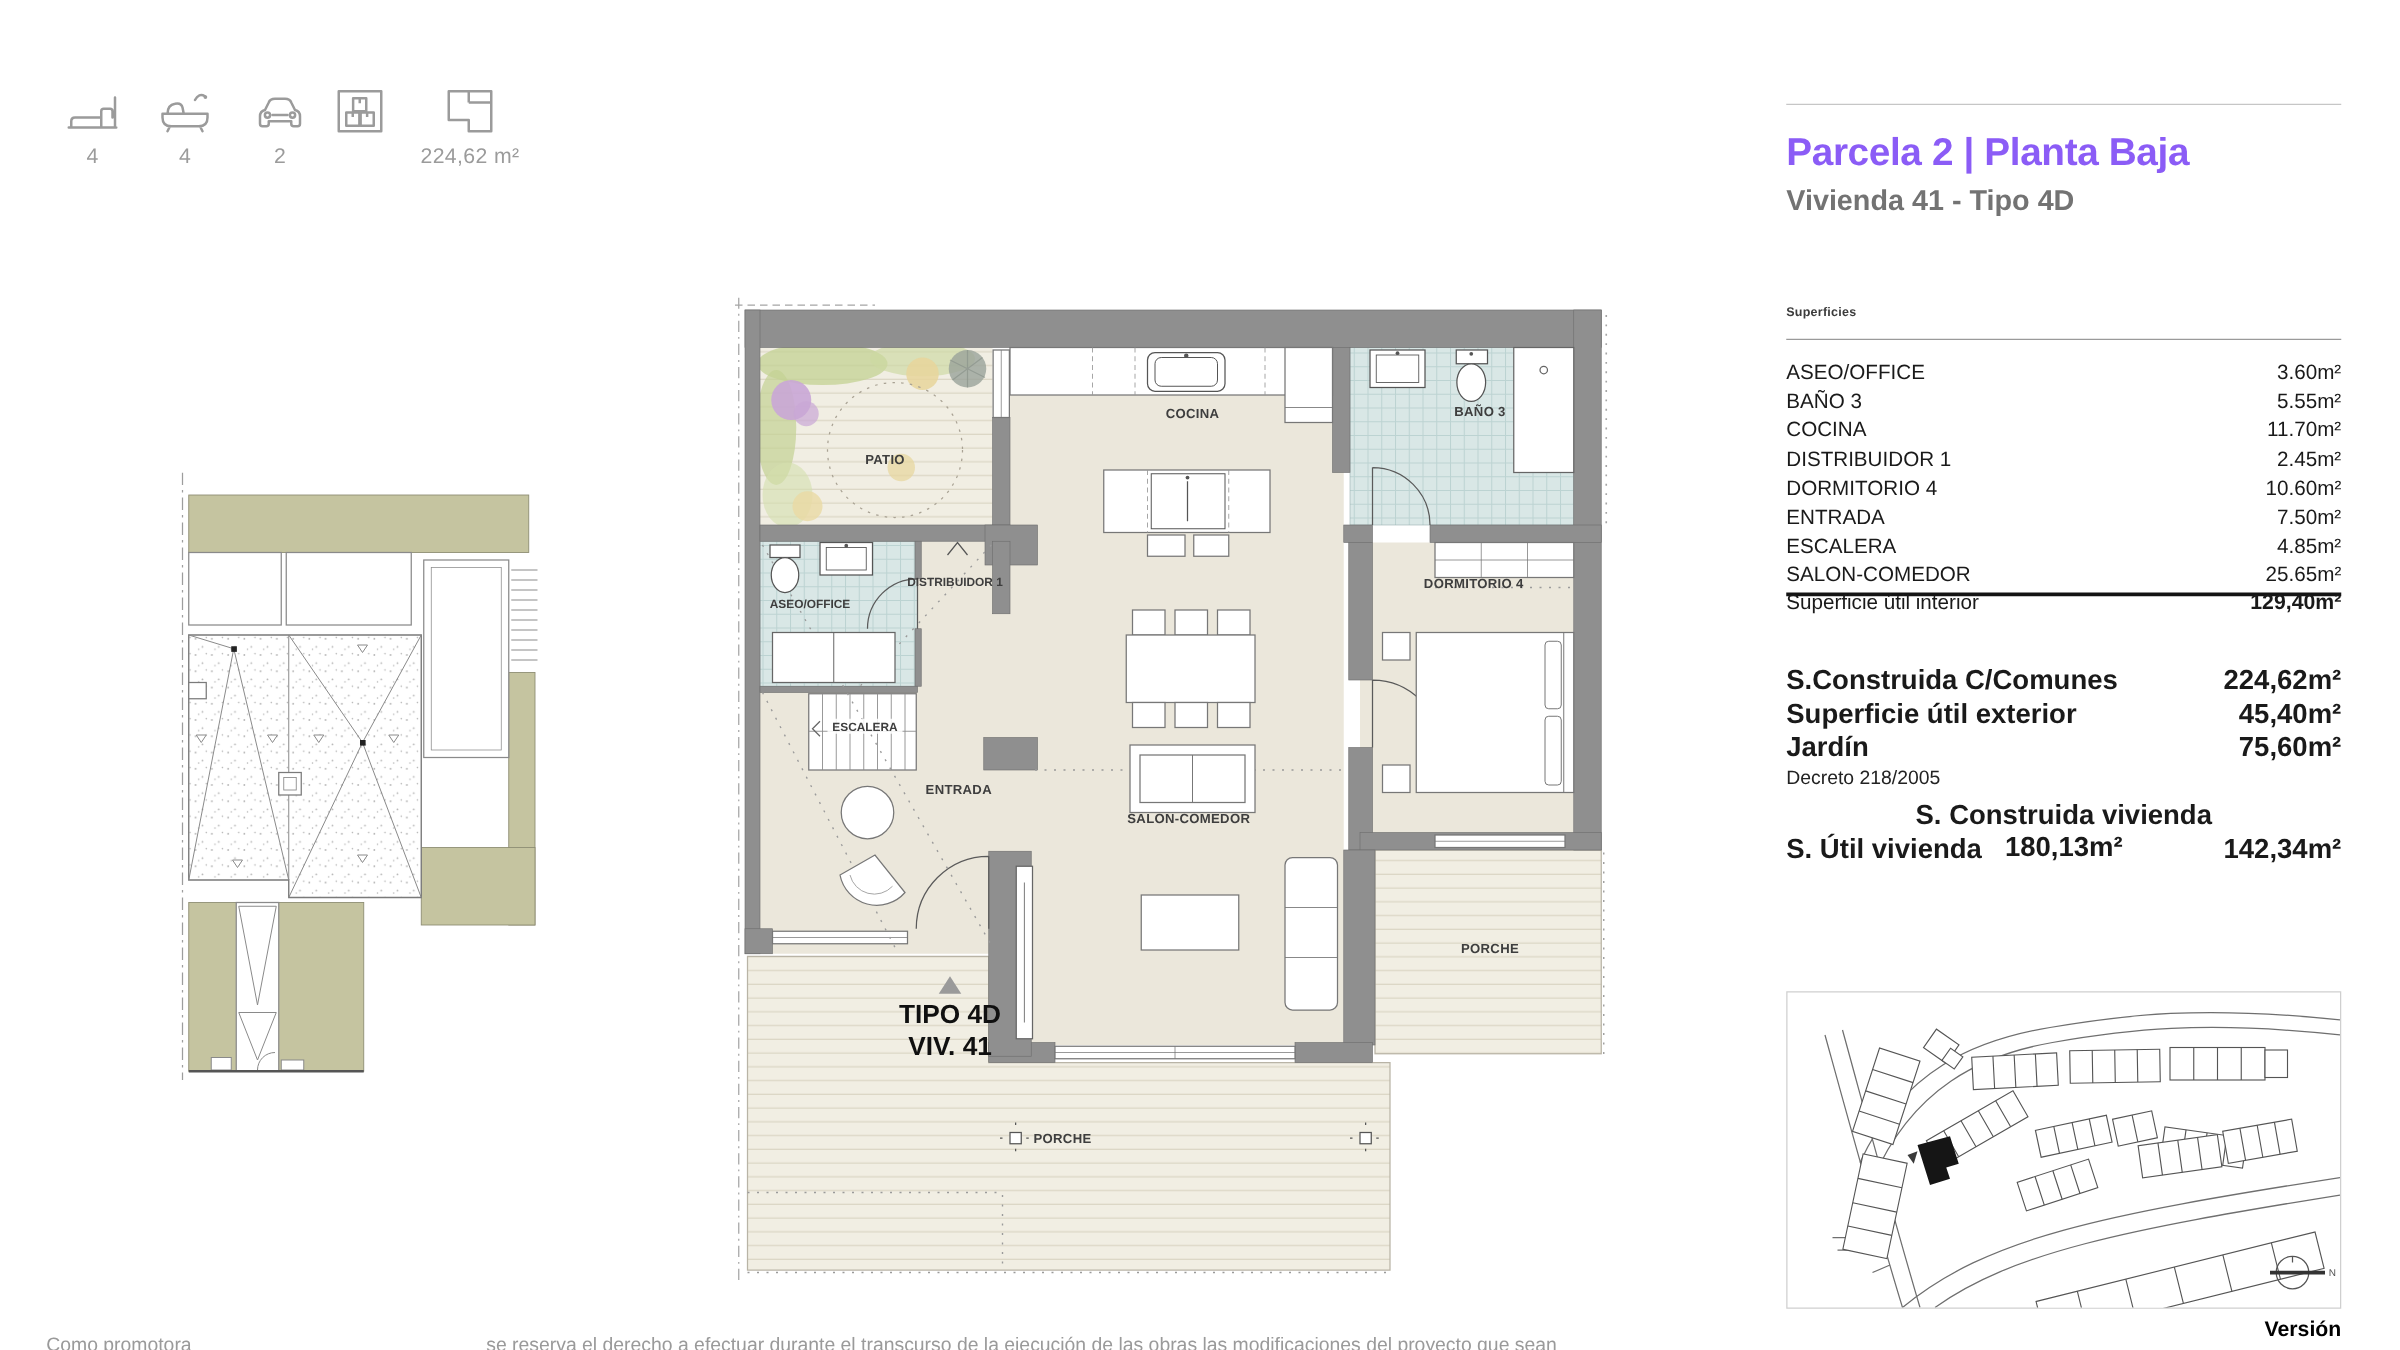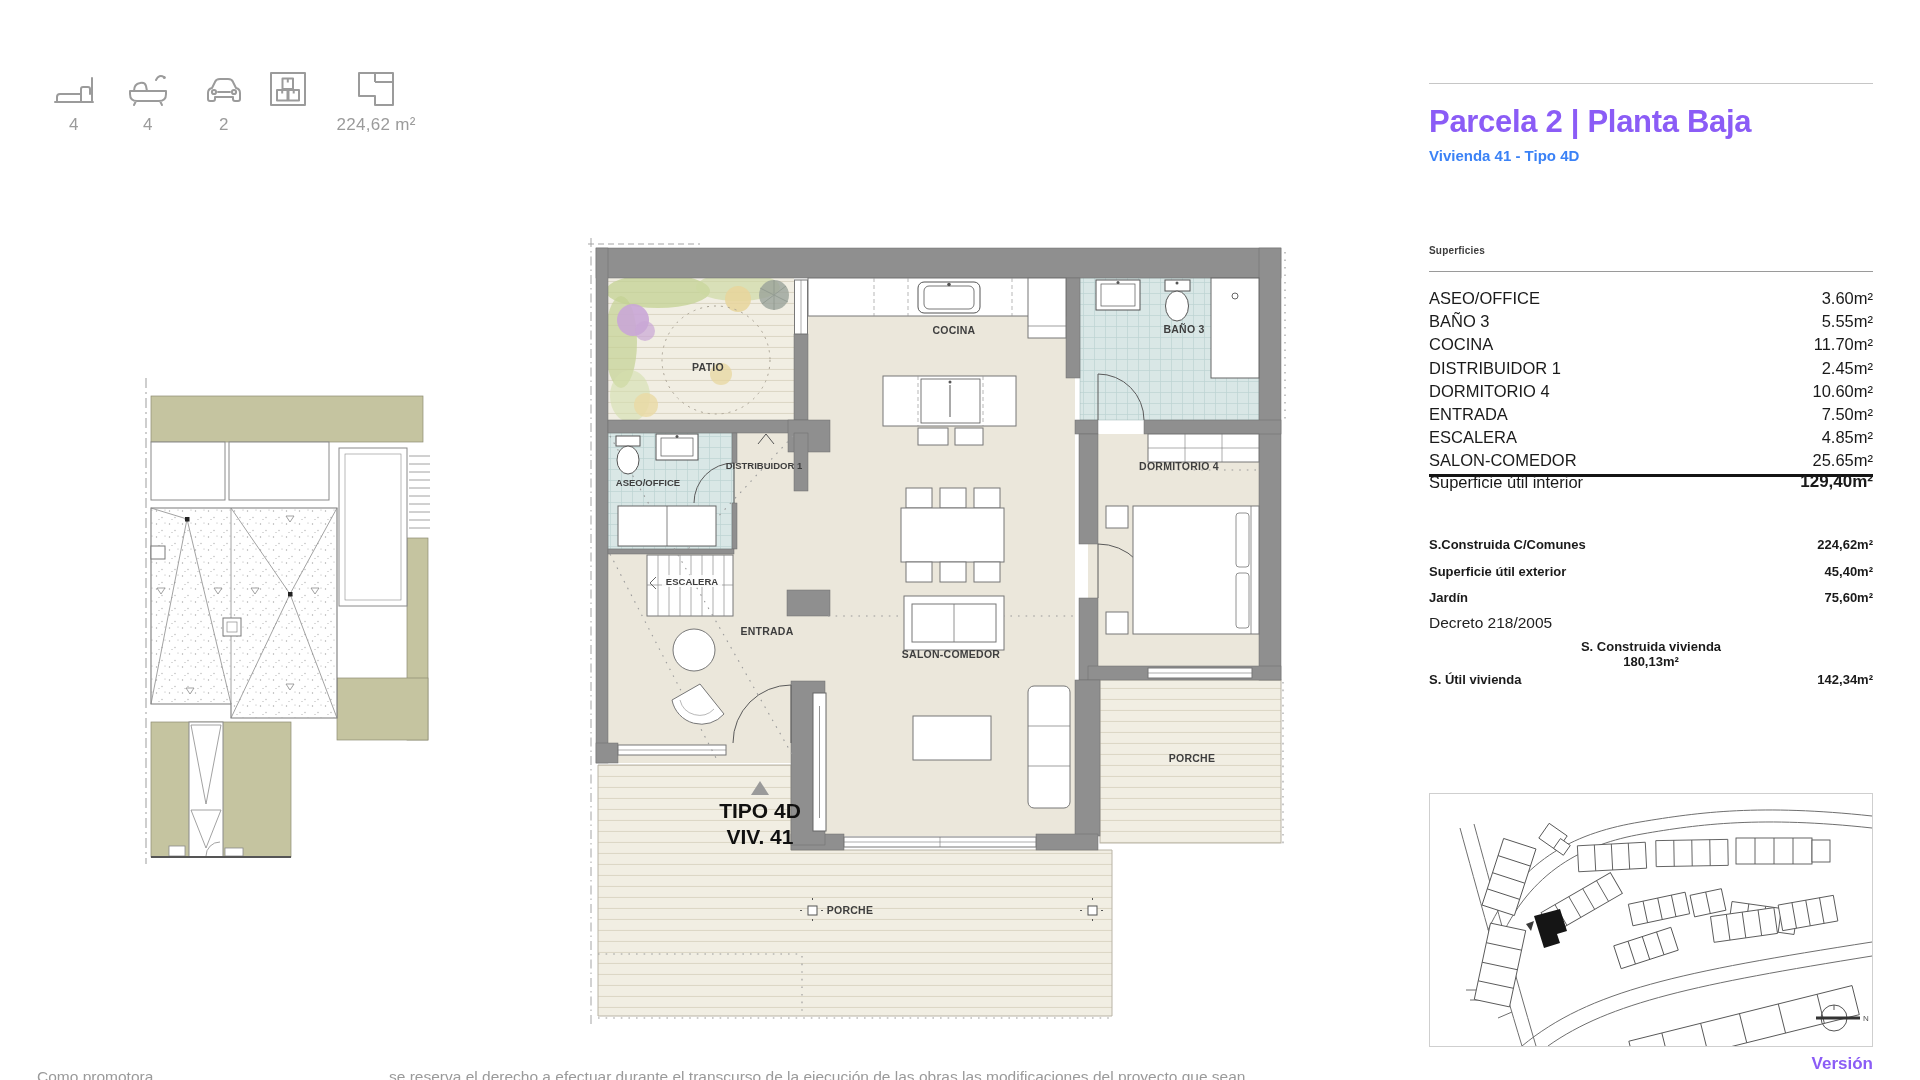--- a/index.html
+++ b/index.html
@@ -17,7 +17,7 @@
   .panel{position:absolute;left:1429px;width:444px;}
   .rule{height:1px;background:#c6c6c6;}
   .title{font-size:31px;font-weight:bold;letter-spacing:-.3px;color:#8b5cf6;}
-  .subtitle{font-size:15px;font-weight:bold;color:#3b82f6;}
+  .subtitle{font-size:23px;font-weight:bold;color:#737373;}
   .surf-head{font-size:10px;font-weight:bold;color:#3c3c3c;letter-spacing:.2px;}
   .row{display:flex;justify-content:space-between;align-items:center;}
   .room-row{height:23.2px;font-size:16.5px;}

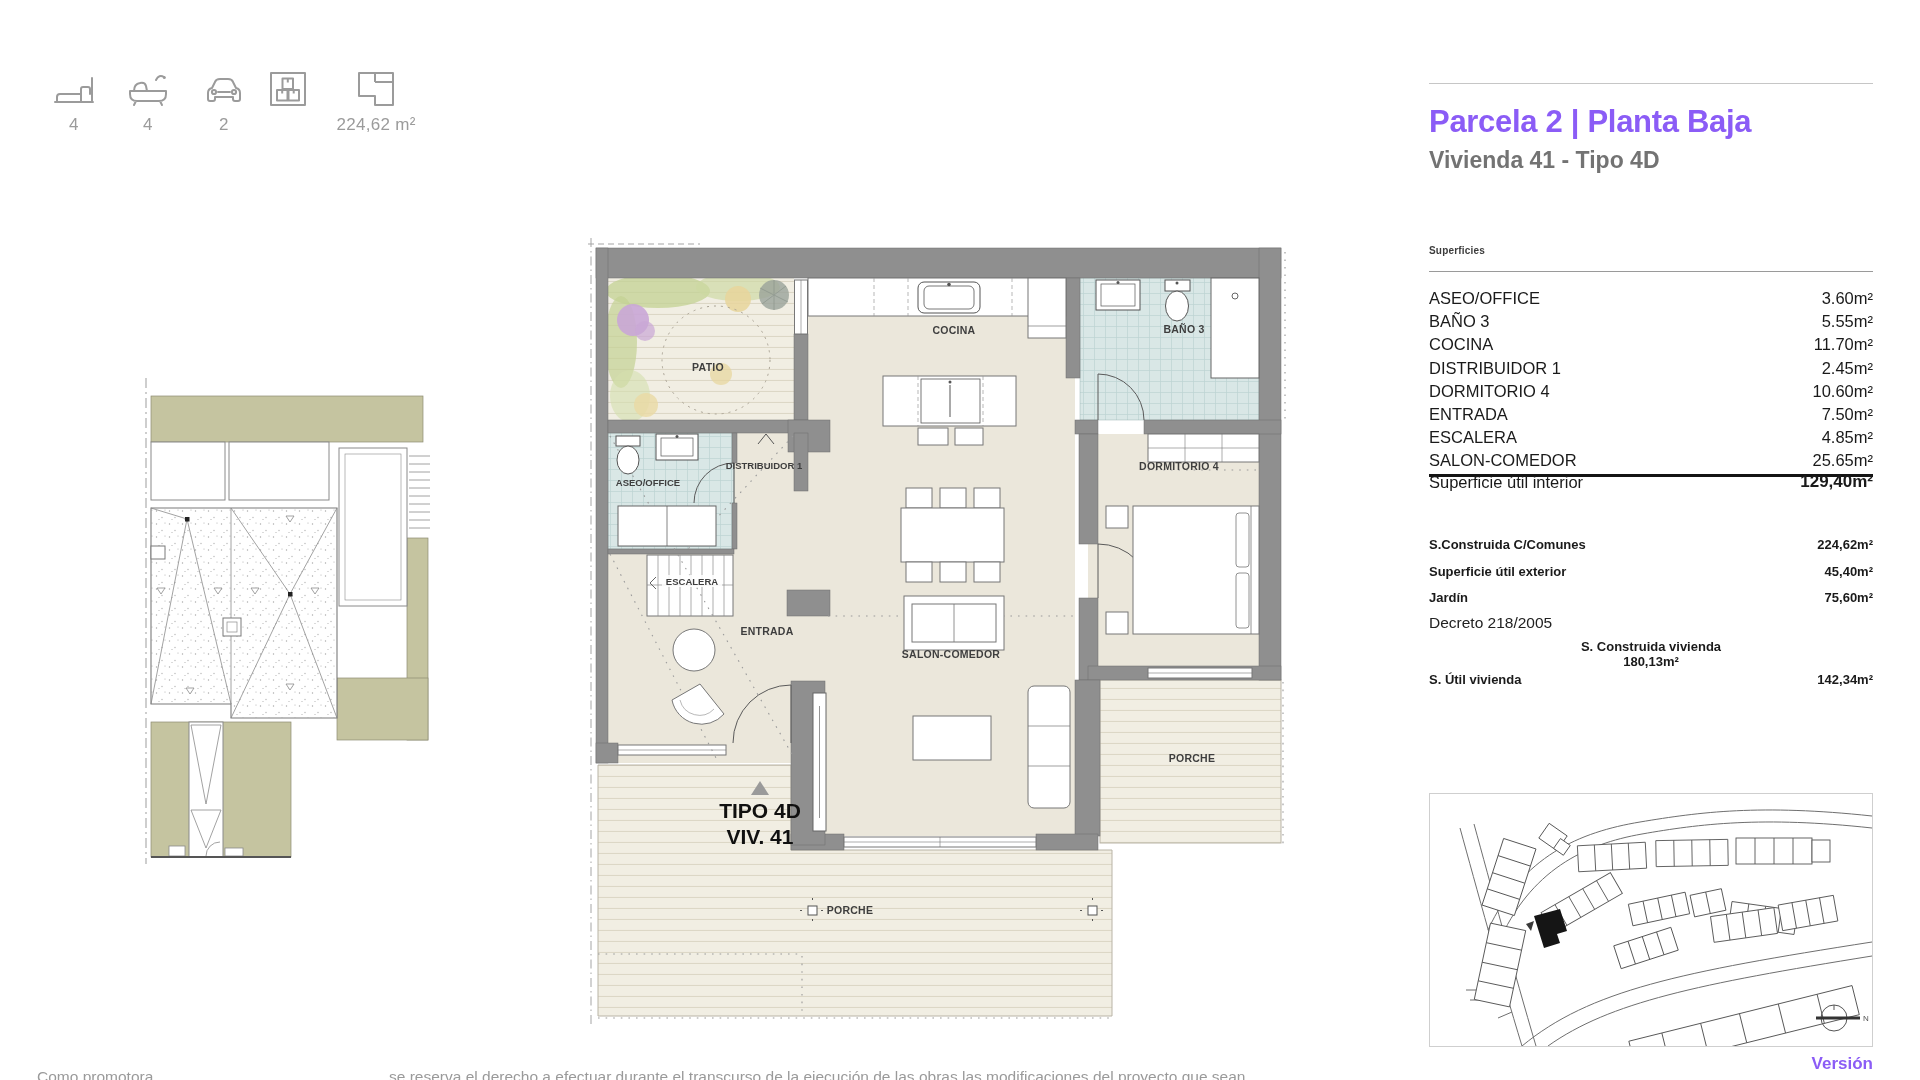--- a/index.html
+++ b/index.html
@@ -23,7 +23,7 @@
   .room-row{height:23.2px;font-size:16.5px;}
   .int-row{font-size:16.5px;}
   .int-row .v{font-weight:bold;font-size:17px;}
-  .tot-row{height:26.8px;font-size:13px;font-weight:bold;}
+  .tot-row{height:26.8px;font-size:22px;font-weight:bold;}
   .decree{font-size:15.5px;color:#222;}
   .black-rule{height:3px;background:#141414;}
   .siteplan{position:absolute;left:1429px;top:793px;width:444px;height:254px;

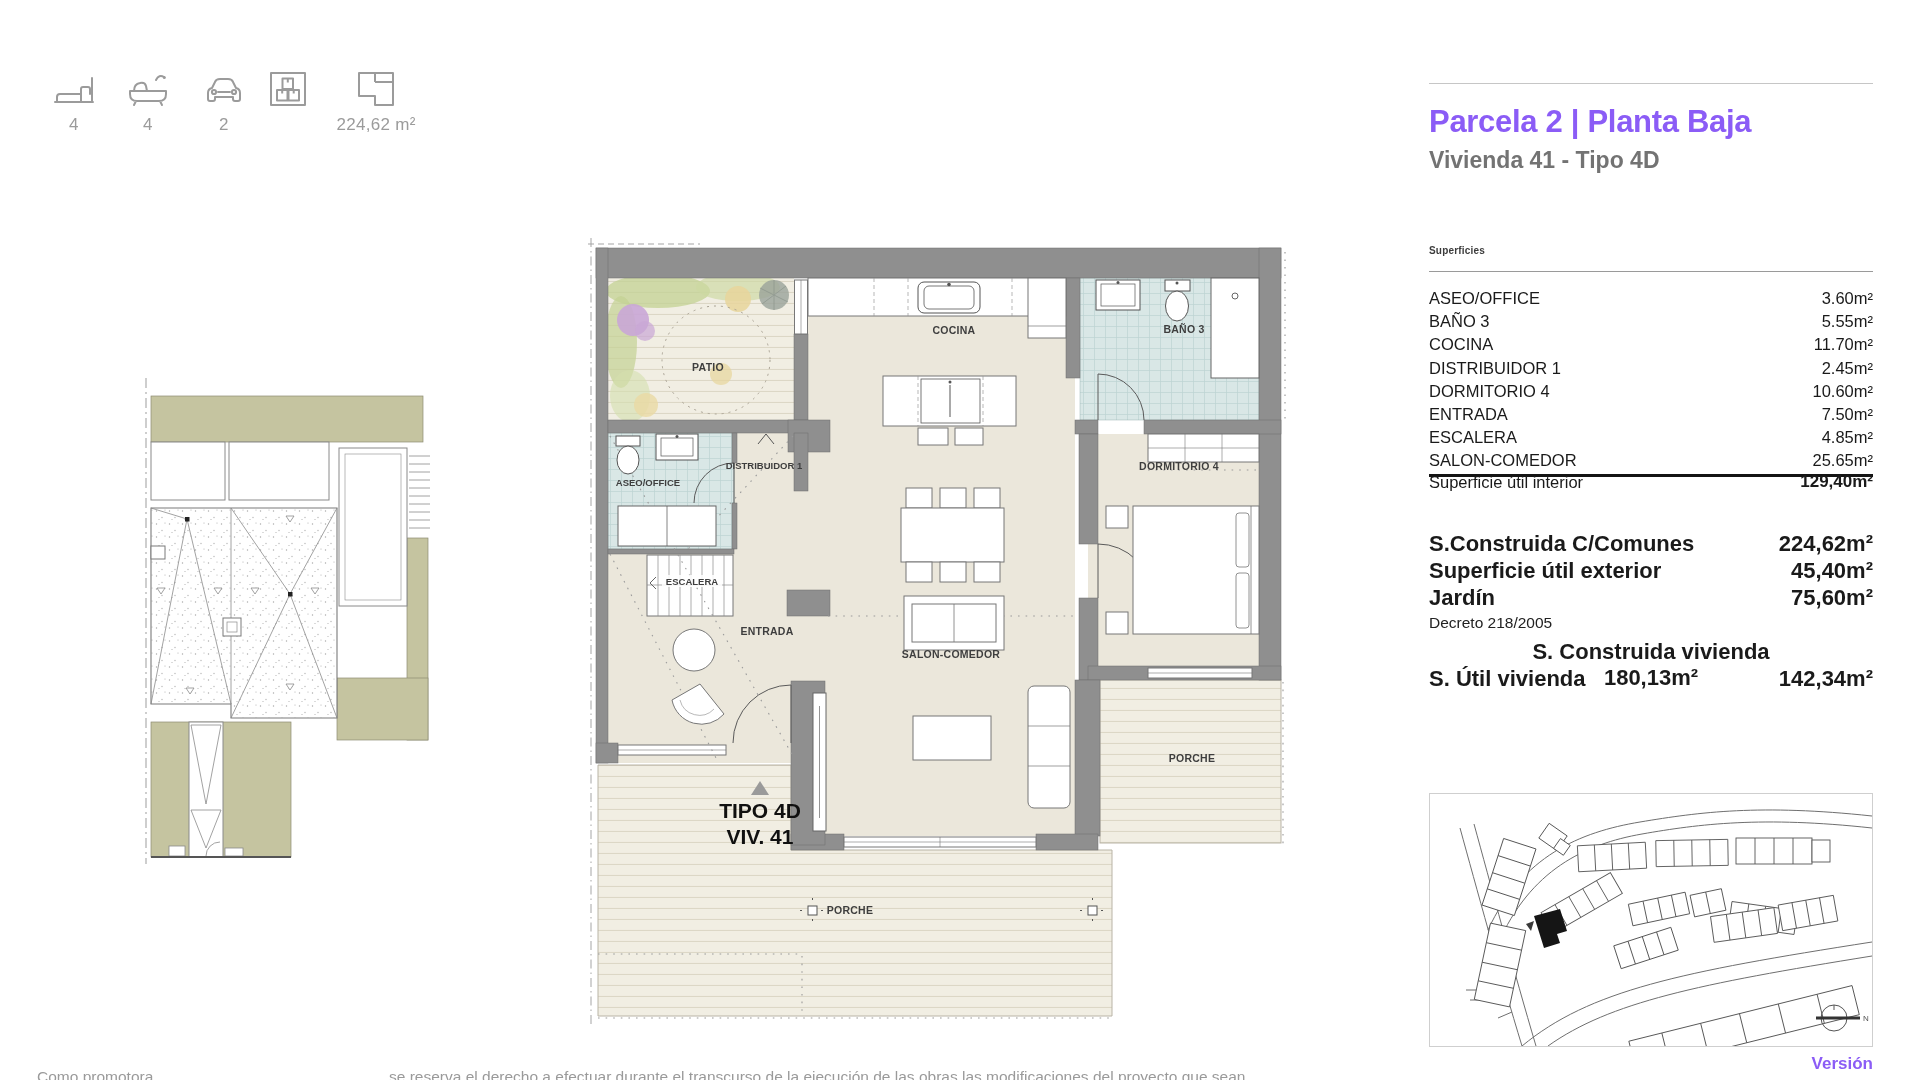--- a/index.html
+++ b/index.html
@@ -29,7 +29,7 @@
   .siteplan{position:absolute;left:1429px;top:793px;width:444px;height:254px;
             border:1px solid #cfcfcf;box-sizing:border-box;background:#fff;}
   .version{position:absolute;left:1429px;top:1054px;width:444px;text-align:right;
-           font-size:17px;font-weight:bold;color:#8b5cf6;}
+           font-size:17px;font-weight:bold;color:#000000;}
 
   
   .disc{position:absolute;top:1068px;font-size:15.5px;color:#9a9a9a;white-space:nowrap;}

